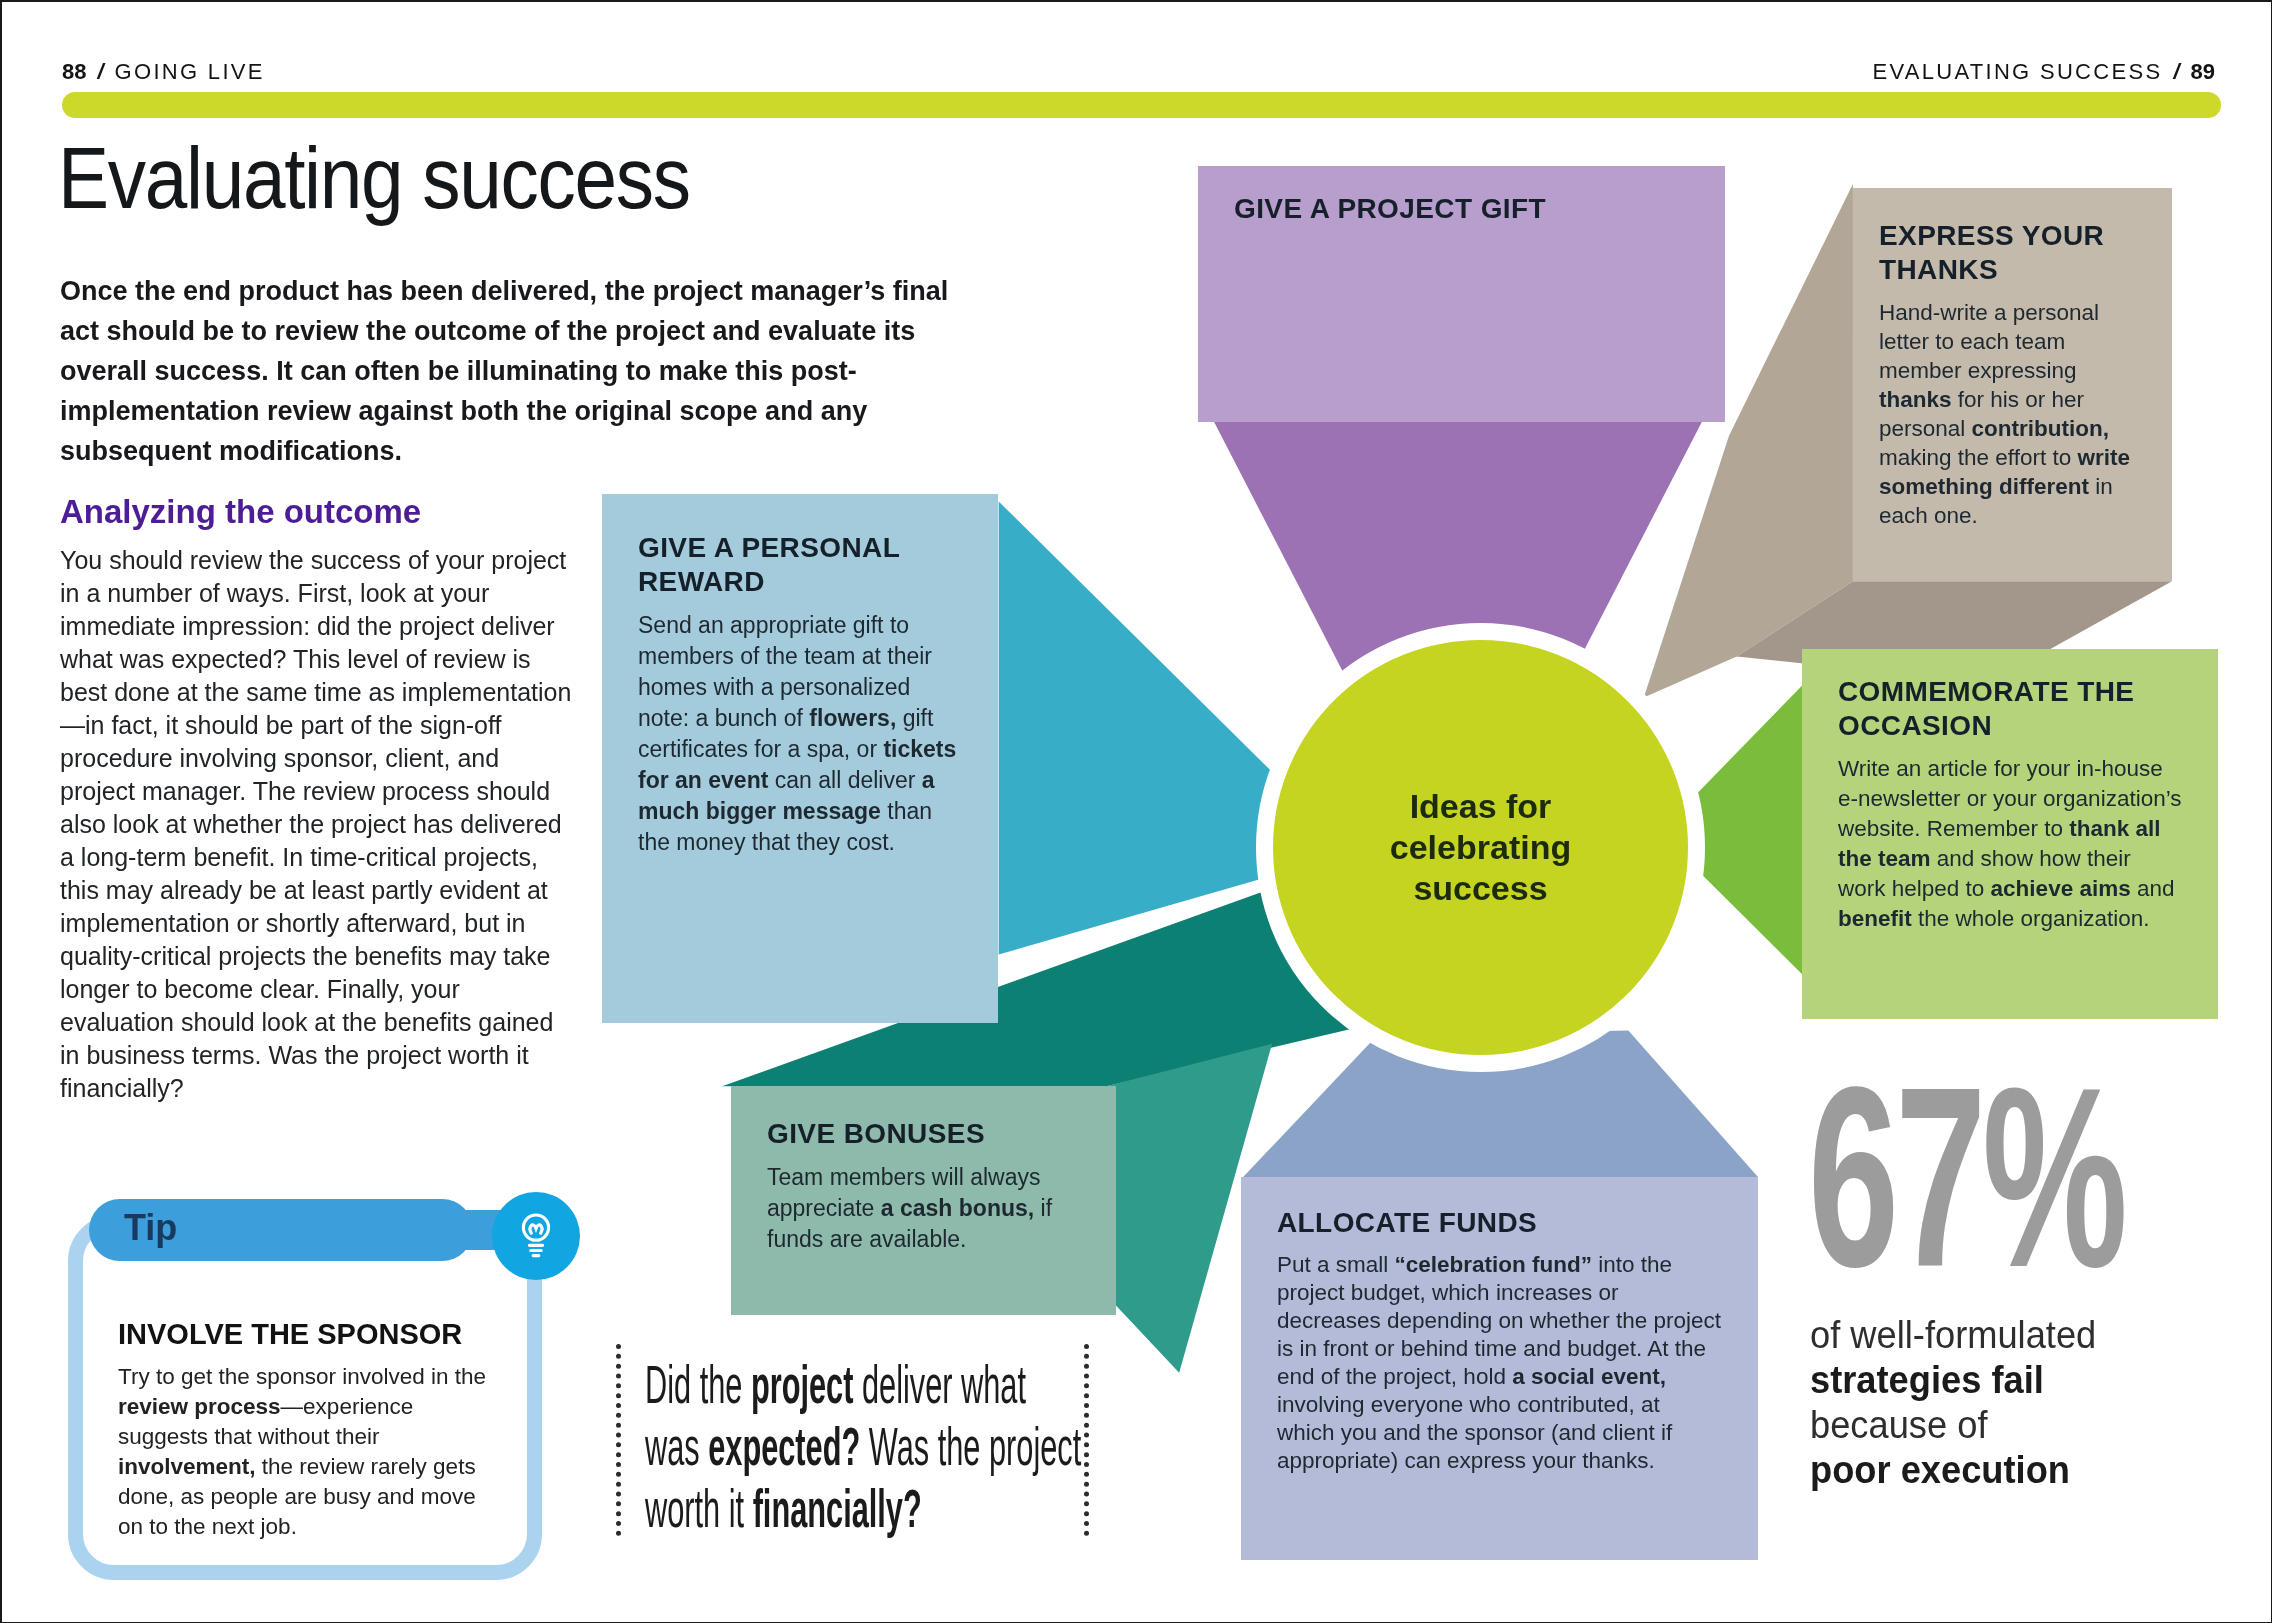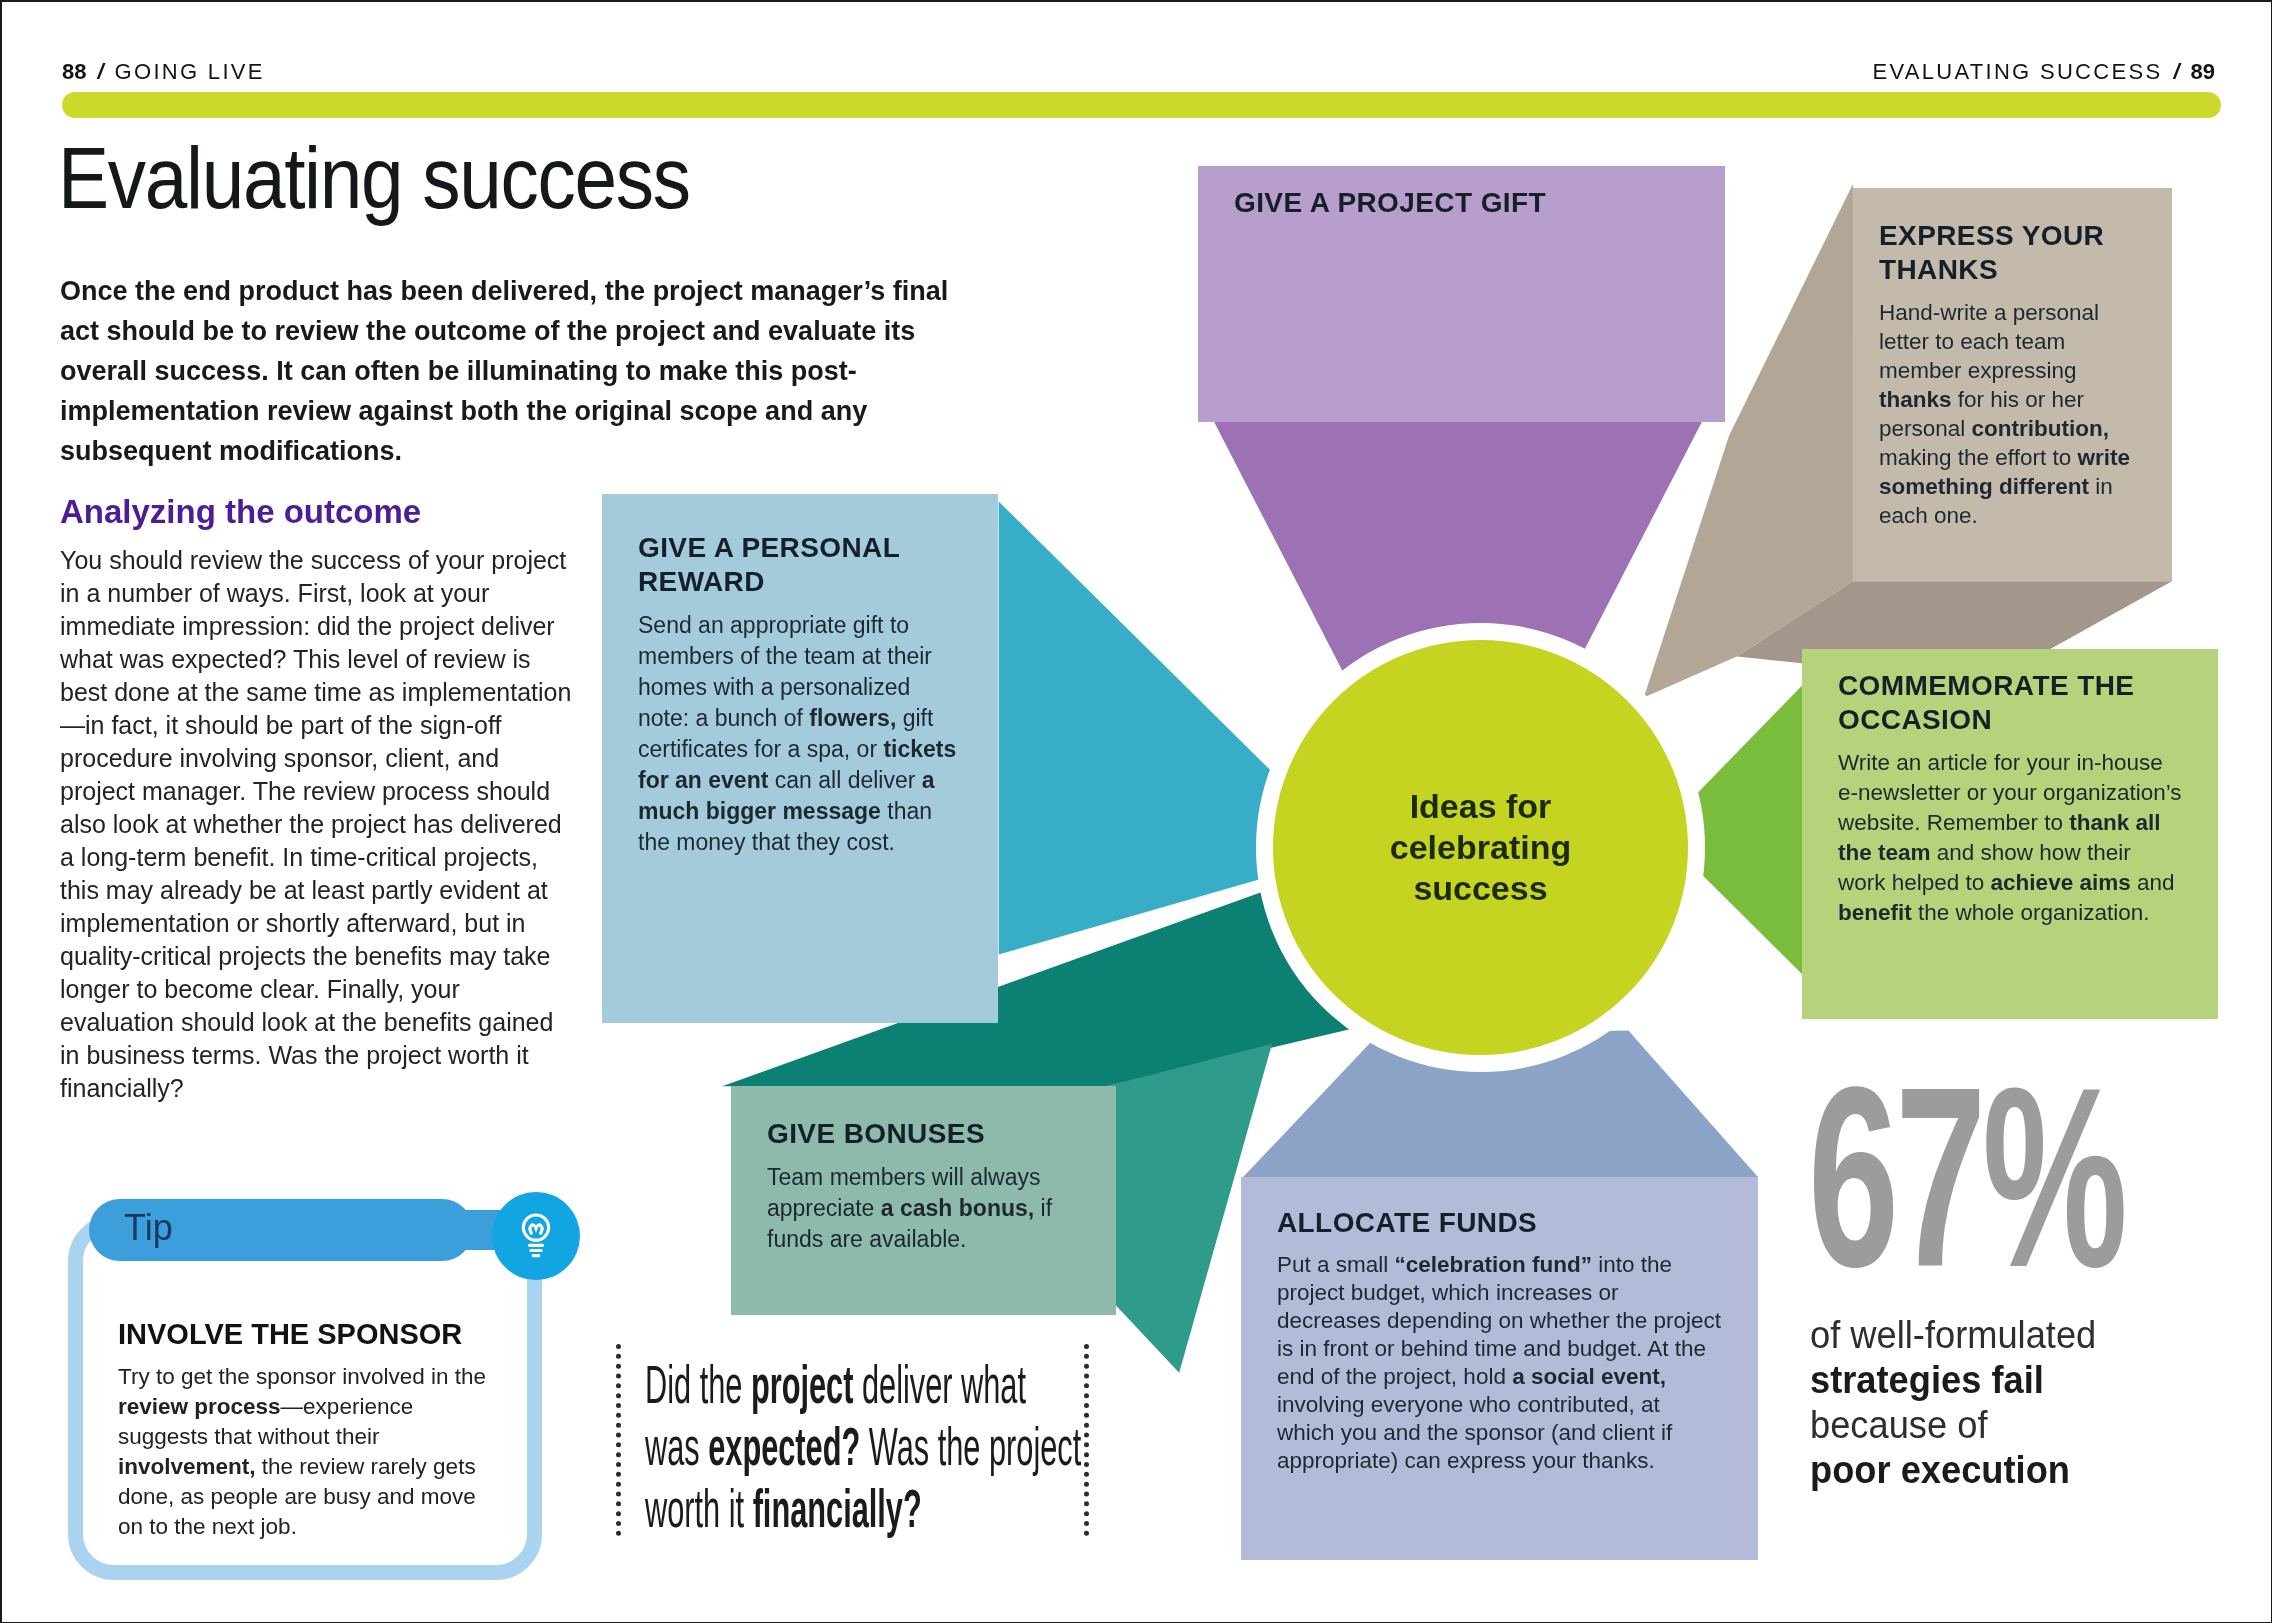--- a/index.html
+++ b/index.html
@@ -35,7 +35,7 @@
   .tip-b{position:absolute;left:116px;top:1360px;width:373px;font-size:22.5px;line-height:30px;color:#222;}
   
   .wedges{position:absolute;left:0;top:0;z-index:1;}
-  .dbox{position:absolute;z-index:2;box-sizing:border-box;padding:20px 36px;}
+  .dbox{position:absolute;z-index:2;box-sizing:border-box;padding:26px 36px;}
   .dbox h3{margin:0 0 11px 0;font-size:28px;line-height:34px;letter-spacing:0.4px;color:#16202a;}
   .dbox p{margin:0;font-size:23px;line-height:31px;color:#1d2830;}
   .box-personal-reward{left:600px;top:492px;width:396px;height:529px;background:var(--box_personal_reward);padding-top:37px;}

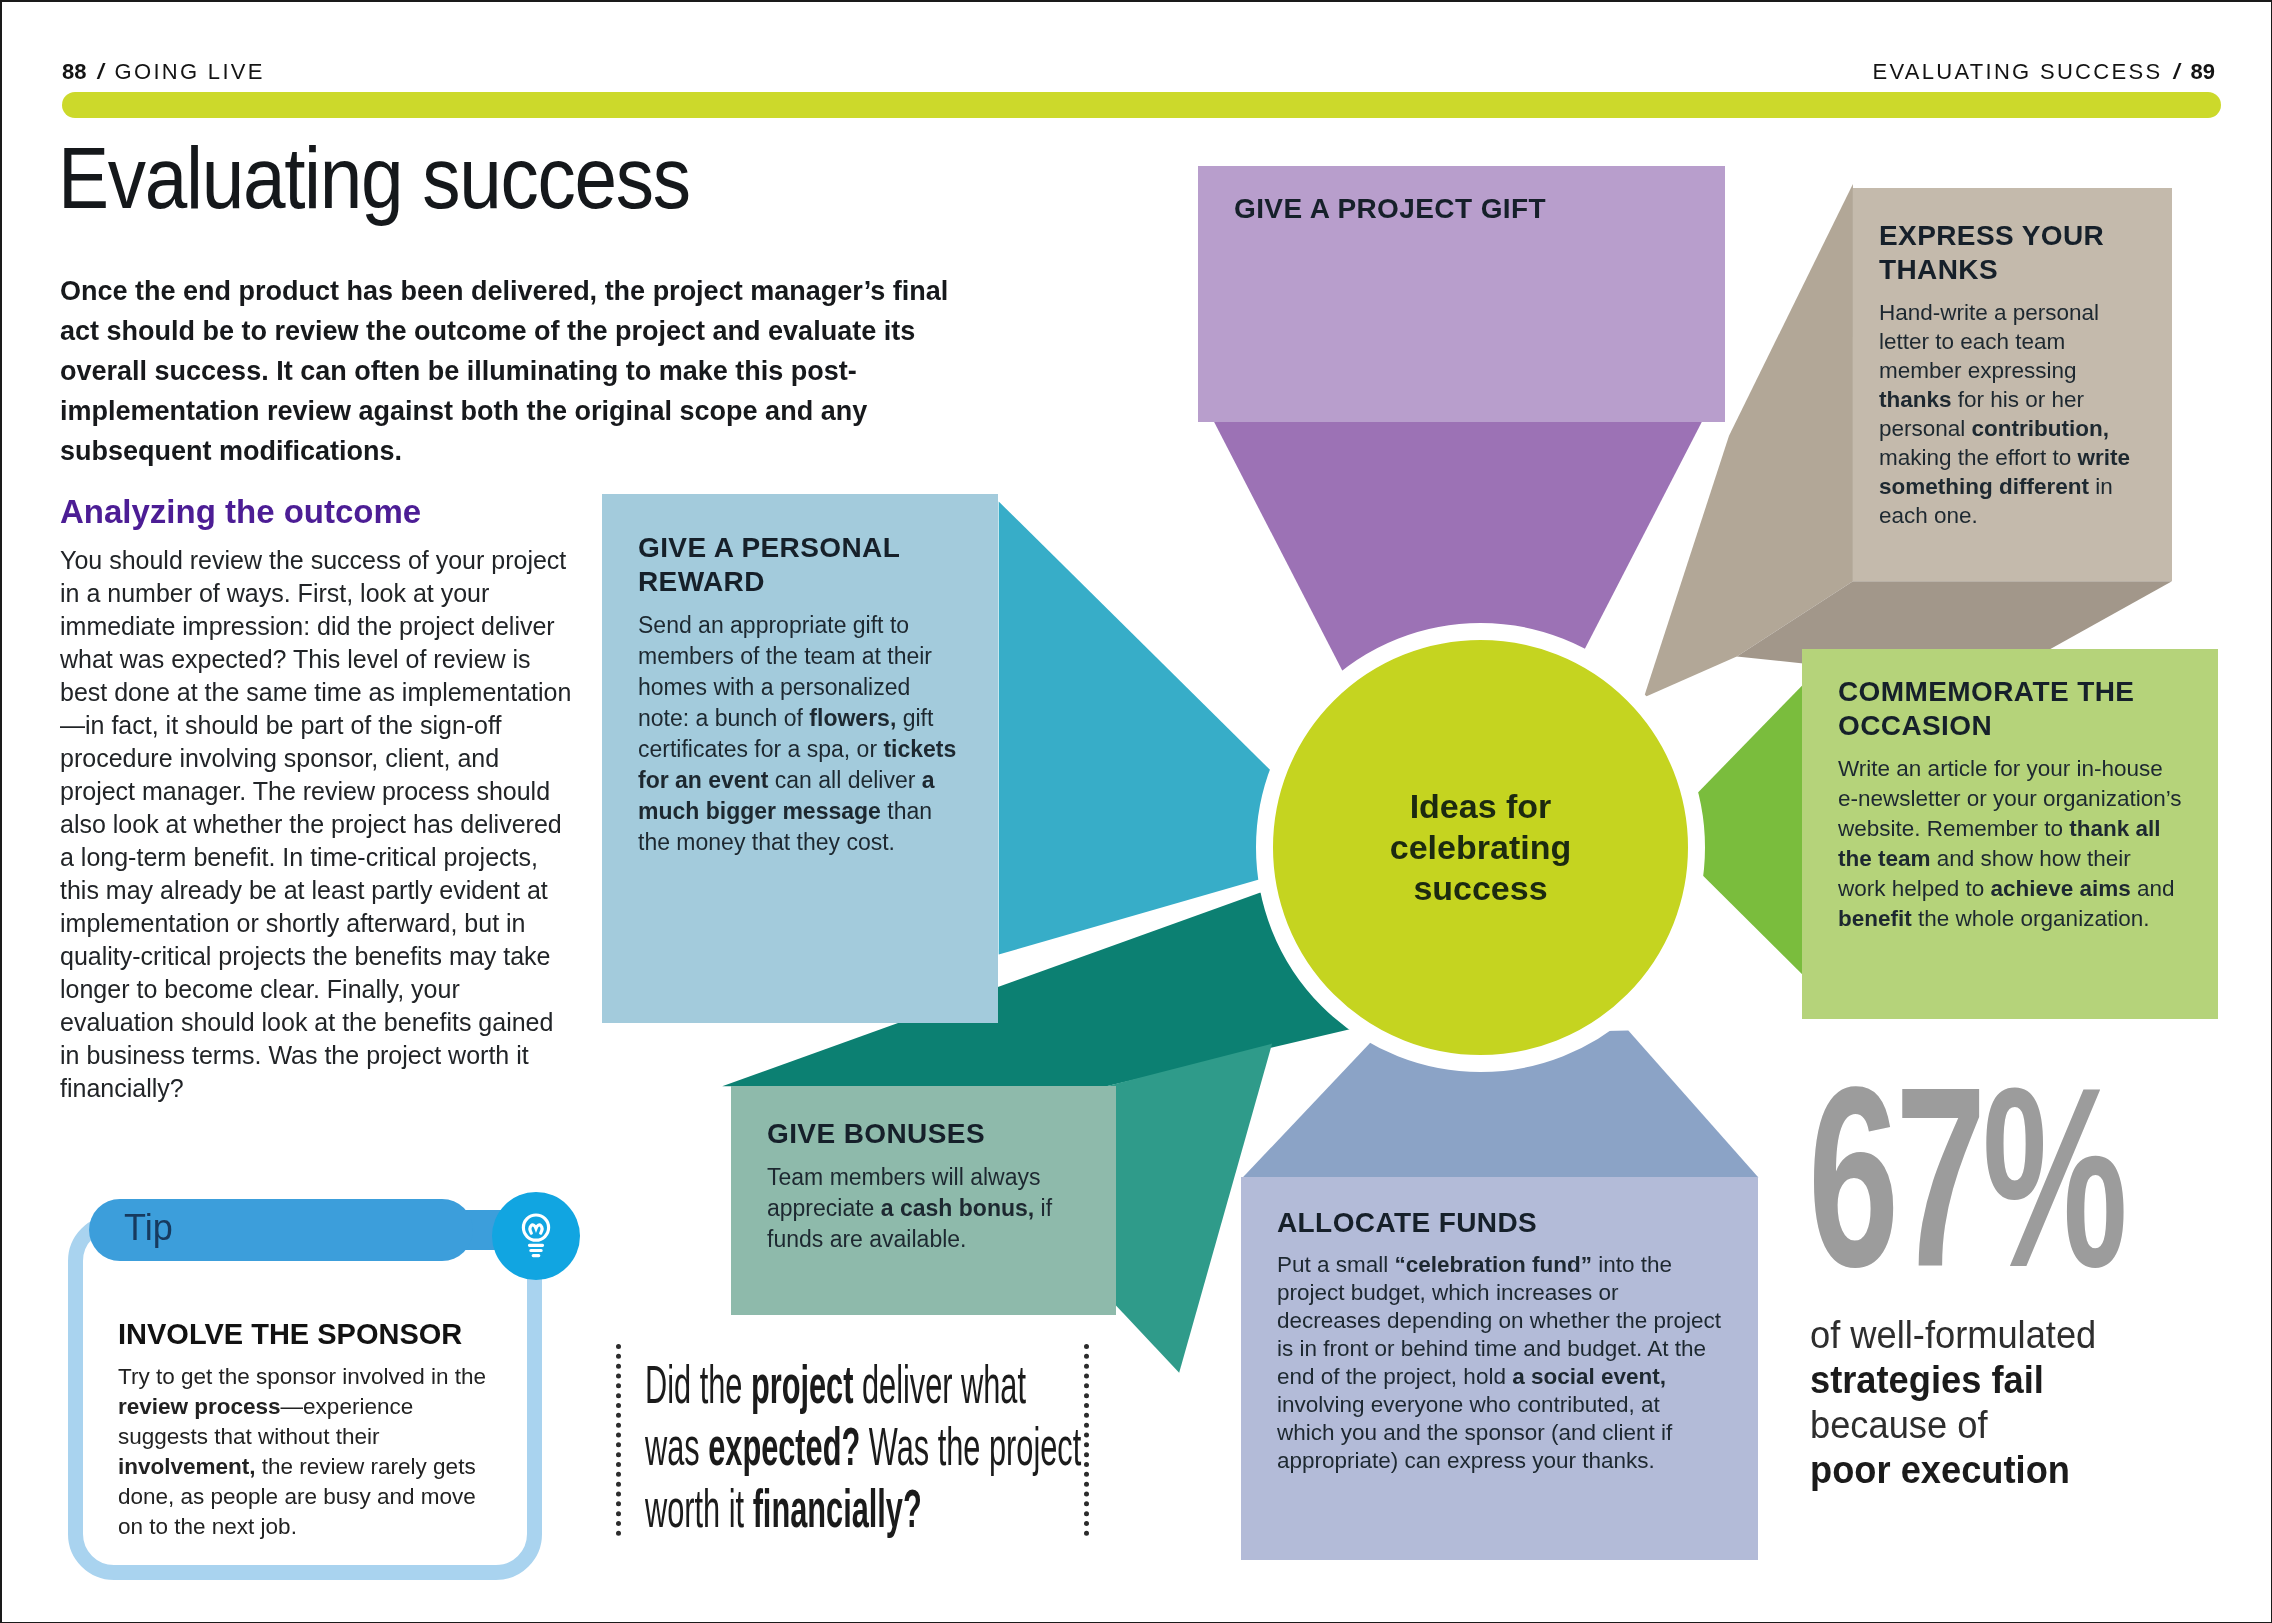--- a/index.html
+++ b/index.html
@@ -28,7 +28,7 @@
   .tip-pill{position:absolute;left:87px;top:1197px;width:384px;height:62px;border-radius:31px;
             background:var(--tip_blue);}
   .tip-conn{position:absolute;left:449px;top:1208px;width:70px;height:40px;background:var(--tip_blue);}
-  .tip-label{position:absolute;left:122px;top:1205px;font-size:36px;font-weight:normal;color:#173a5e;}
+  .tip-label{position:absolute;left:122px;top:1205px;font-size:36px;font-weight:bold;color:#173a5e;}
   .tip-icon{position:absolute;left:490px;top:1190px;width:88px;height:88px;border-radius:50%;
             background:var(--tip_icon);display:flex;align-items:center;justify-content:center;}
   .tip-h{position:absolute;left:116px;top:1316px;font-size:29px;font-weight:bold;color:#121212;}

